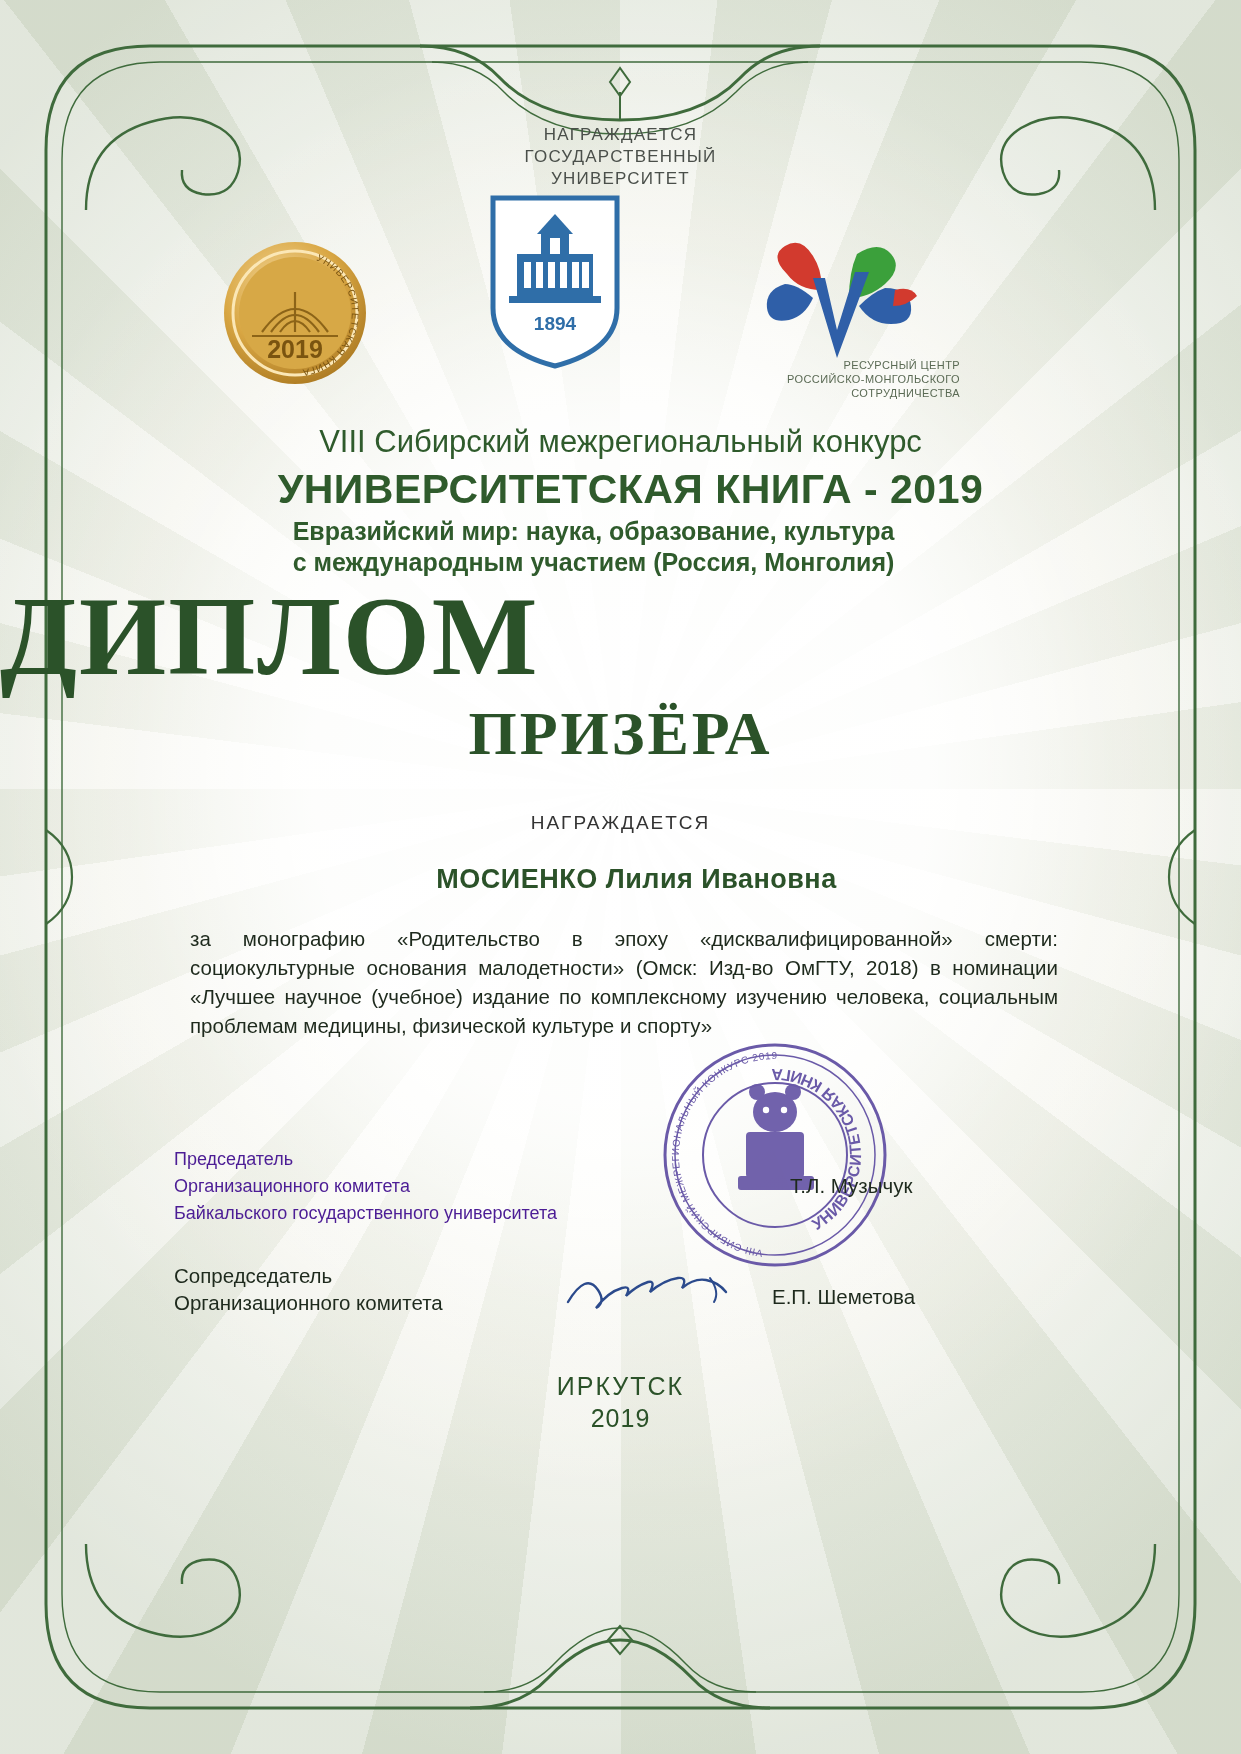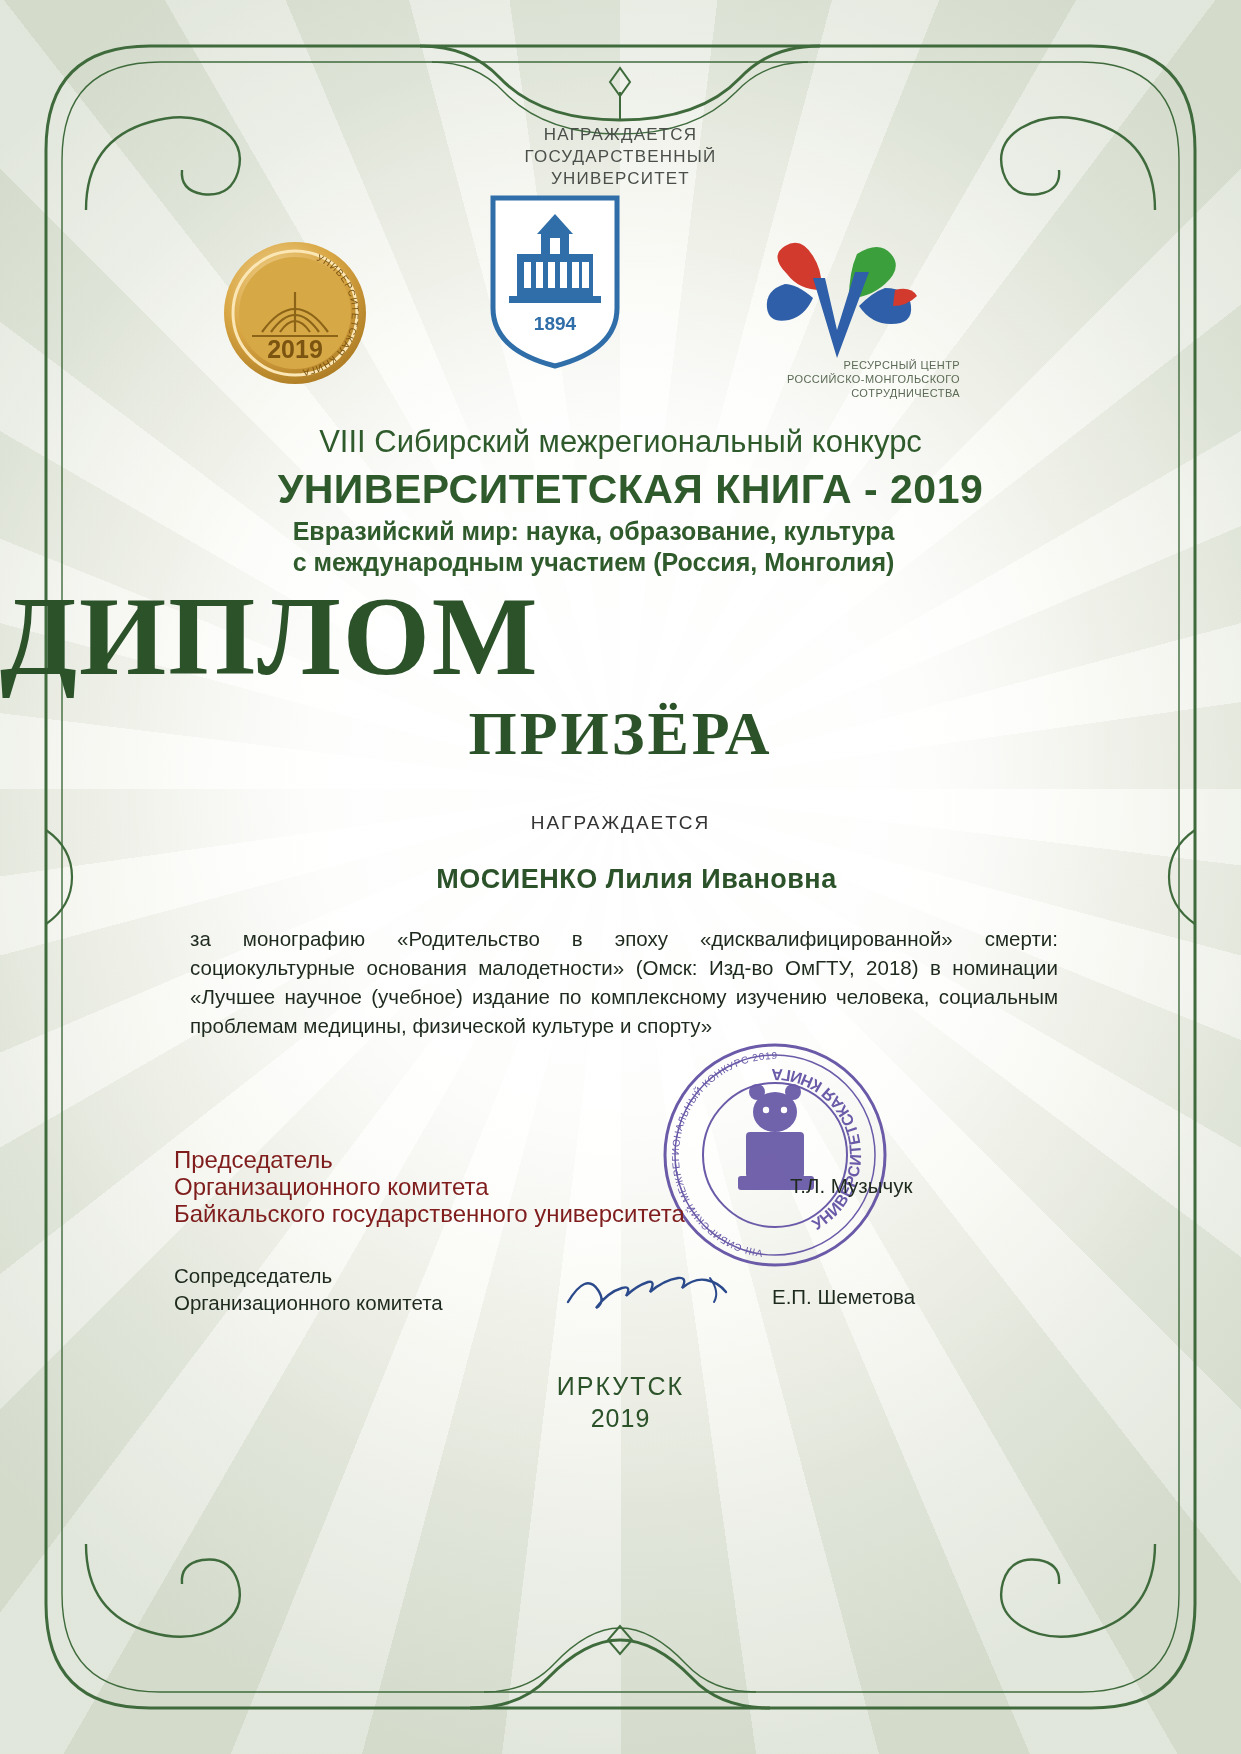--- a/index.html
+++ b/index.html
@@ -196,9 +196,9 @@
     left: 174px;
     top: 1146px;
     width: 560px;
-    font-size: 24px;
+    font-size: 18px;
     line-height: 27px;
-    color: #7f1d1d;
+    color: #4c1d95;
   }
   .sig-name-1 {
     position: absolute;

